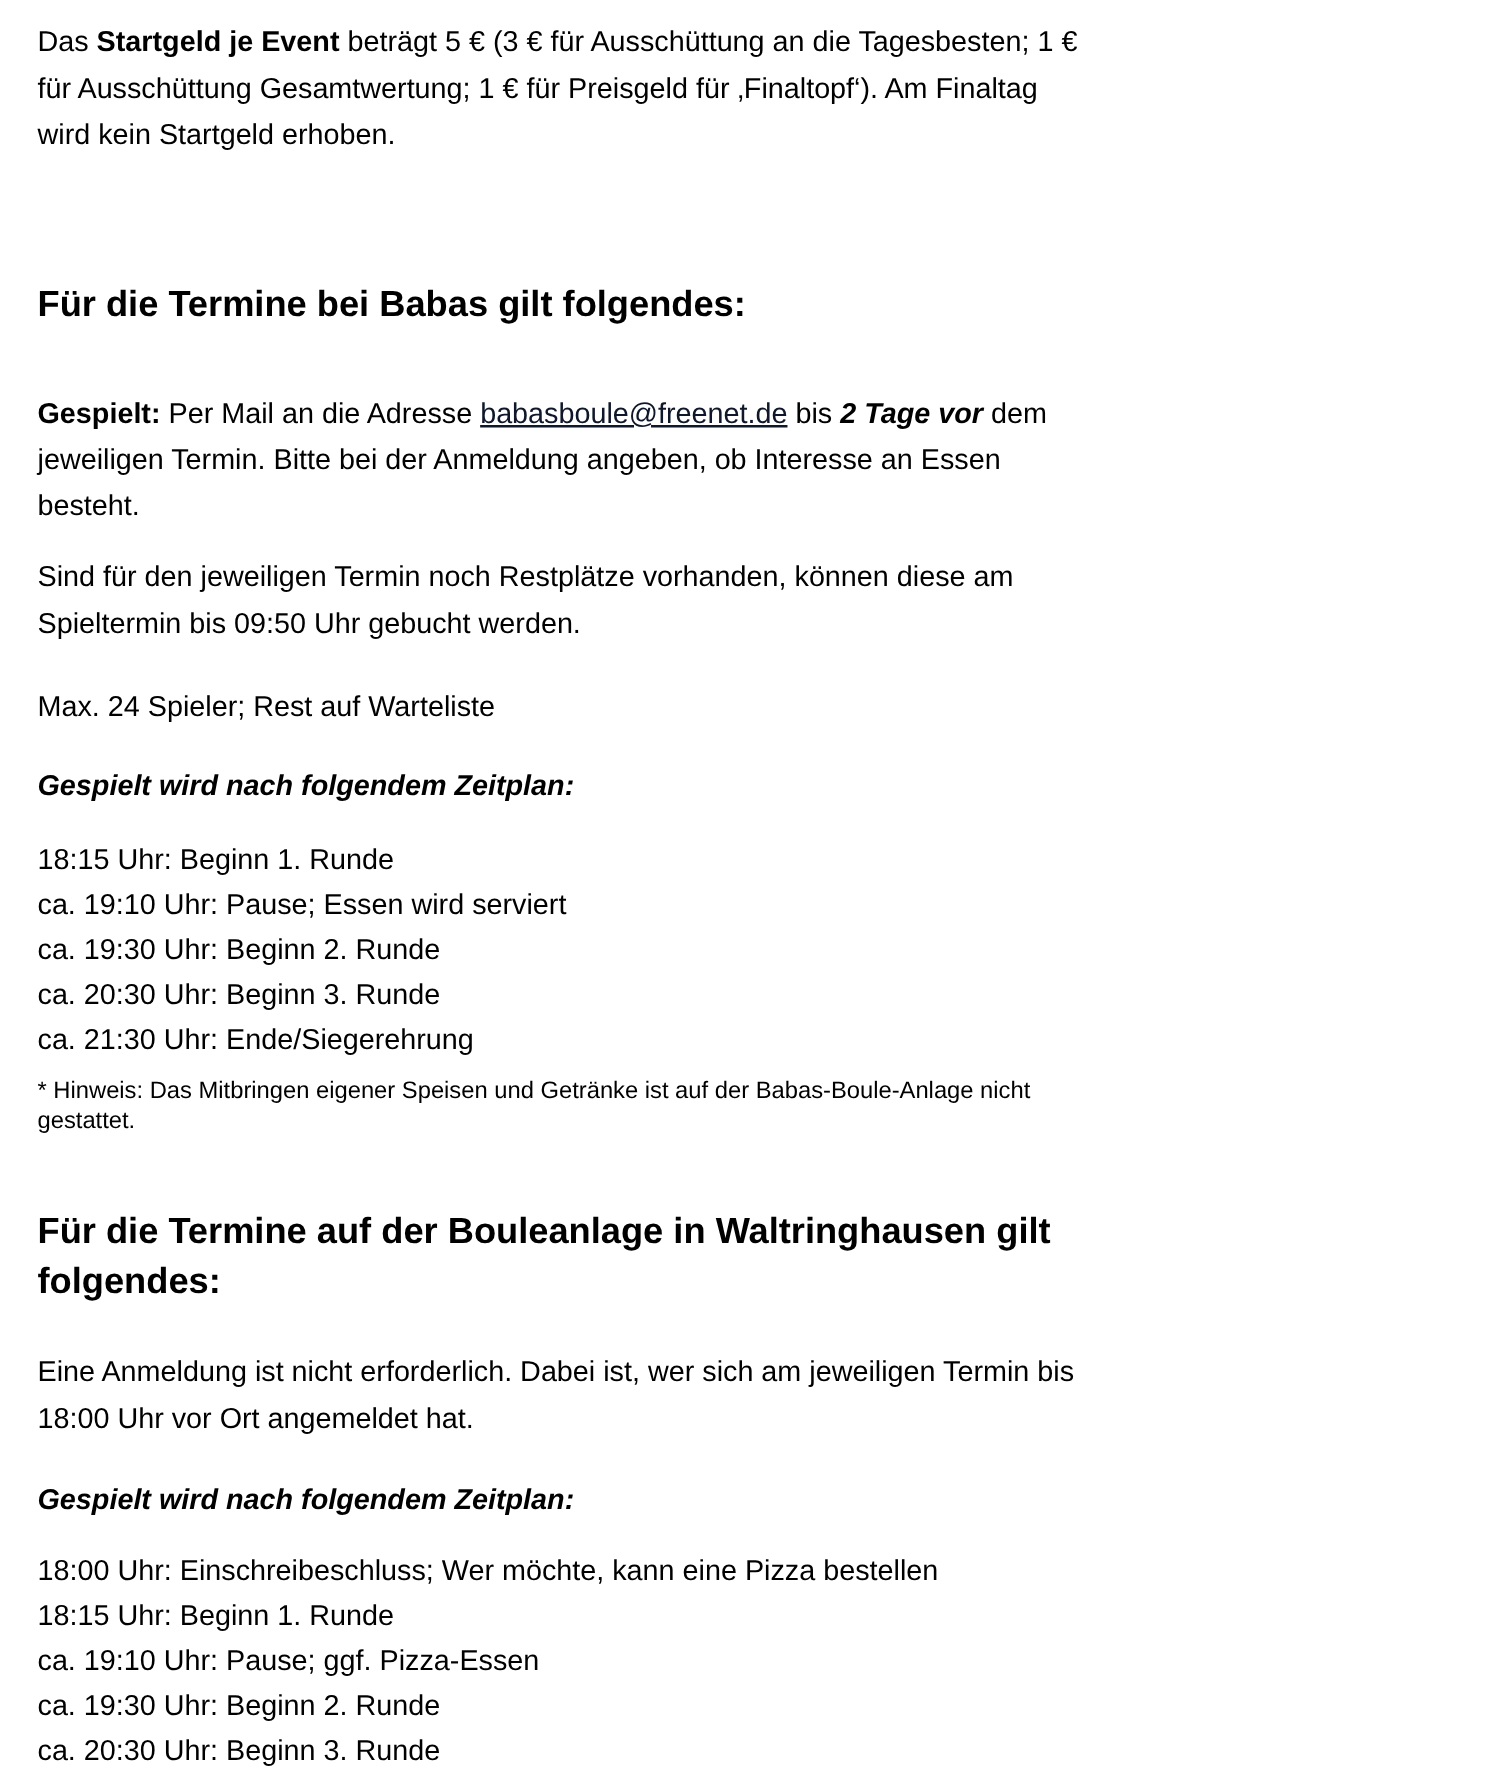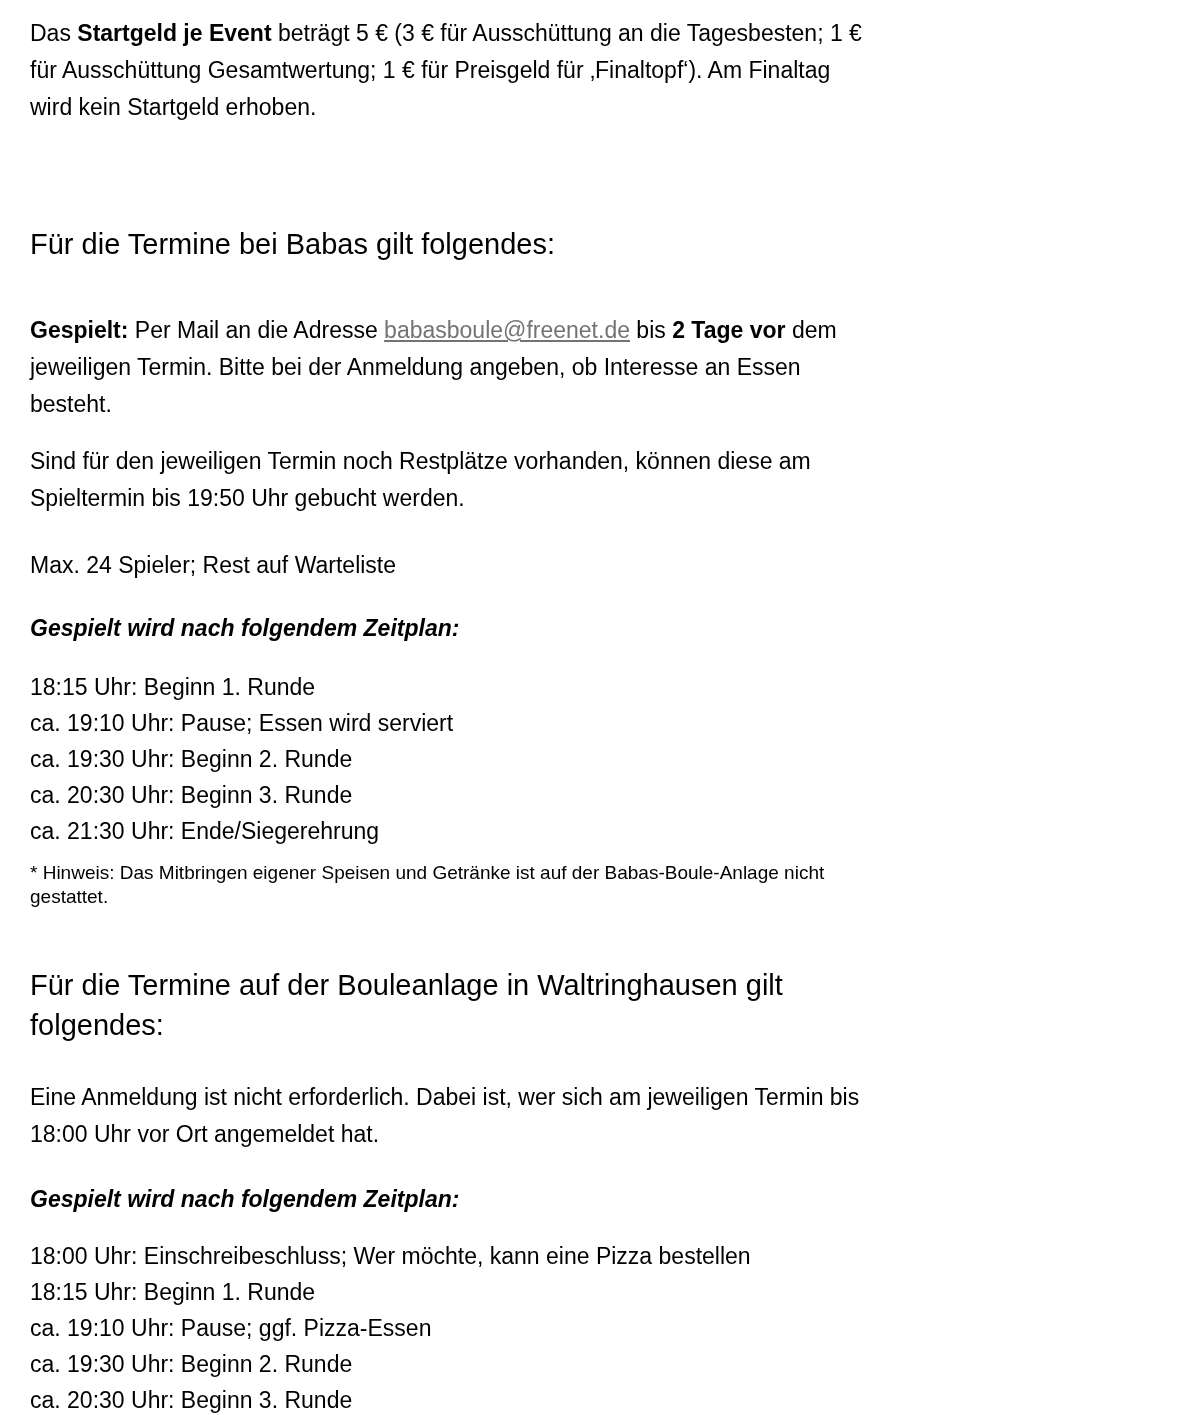--- a/index.html
+++ b/index.html
@@ -25,7 +25,7 @@
   h1.section-heading {
     font-size: 29px;
     line-height: 40px;
-    font-weight: 400;
+    font-weight: 700;
   }
   .heading-babas { margin-top: 98px; margin-bottom: 48px; }
   .heading-waltringhausen { margin-top: 56px; margin-bottom: 34px; }

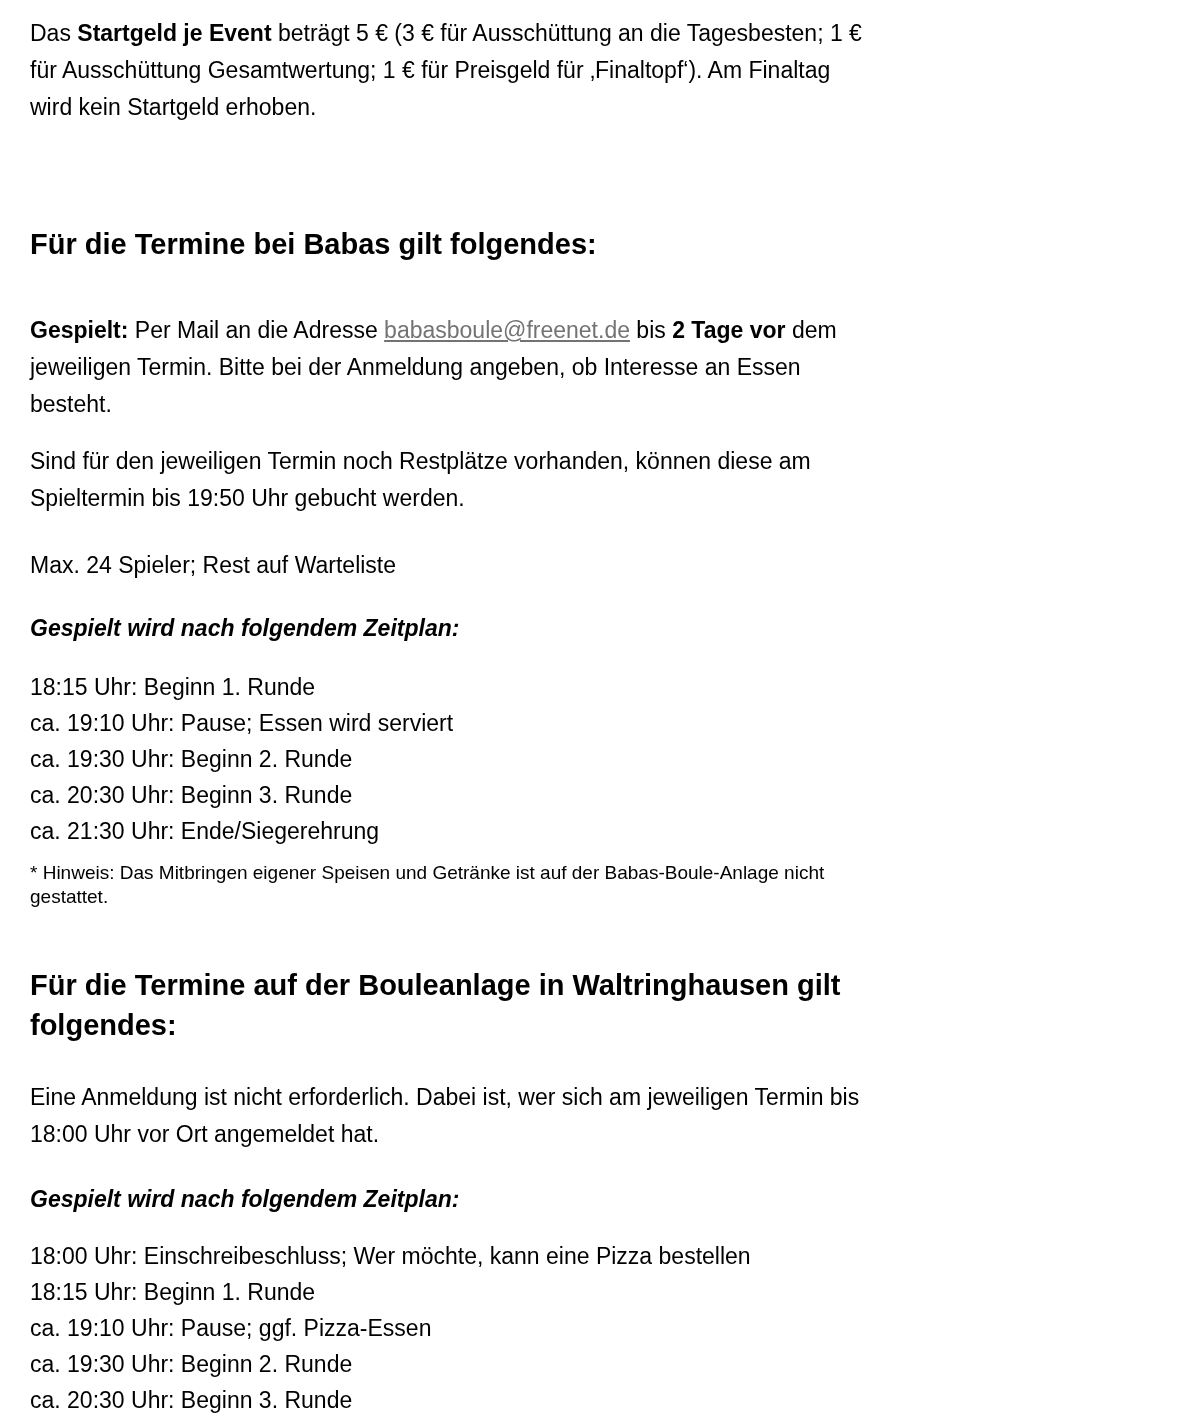--- a/index.html
+++ b/index.html
@@ -64,7 +64,7 @@
 
   <h1 class="section-heading heading-babas">Für die Termine bei Babas gilt folgendes:</h1>
 
-  <p class="body-text anmeldung-p"><span style="font-weight: 700;">Gespielt:</span><span> Per Mail an die Adresse </span><a href="#" class="link" style="color: #737373;">babasboule@freenet.de</a><span> bis </span><span style="font-weight: 700;">2 Tage vor</span><span> dem jeweiligen Termin. Bitte bei der Anmeldung angeben, ob Interesse an Essen besteht.</span></p>
+  <p class="body-text anmeldung-p"><span style="font-weight: 700;">Gespielt:</span><span> Per Mail an die Adresse </span><a href="#" class="link" style="color: #0f172a;">babasboule@freenet.de</a><span> bis </span><span style="font-weight: 700;">2 Tage vor</span><span> dem jeweiligen Termin. Bitte bei der Anmeldung angeben, ob Interesse an Essen besteht.</span></p>
 
   <p class="body-text restplaetze-p">Sind für den jeweiligen Termin noch Restplätze vorhanden, können diese am Spieltermin bis 19:50 Uhr gebucht werden.</p>
 

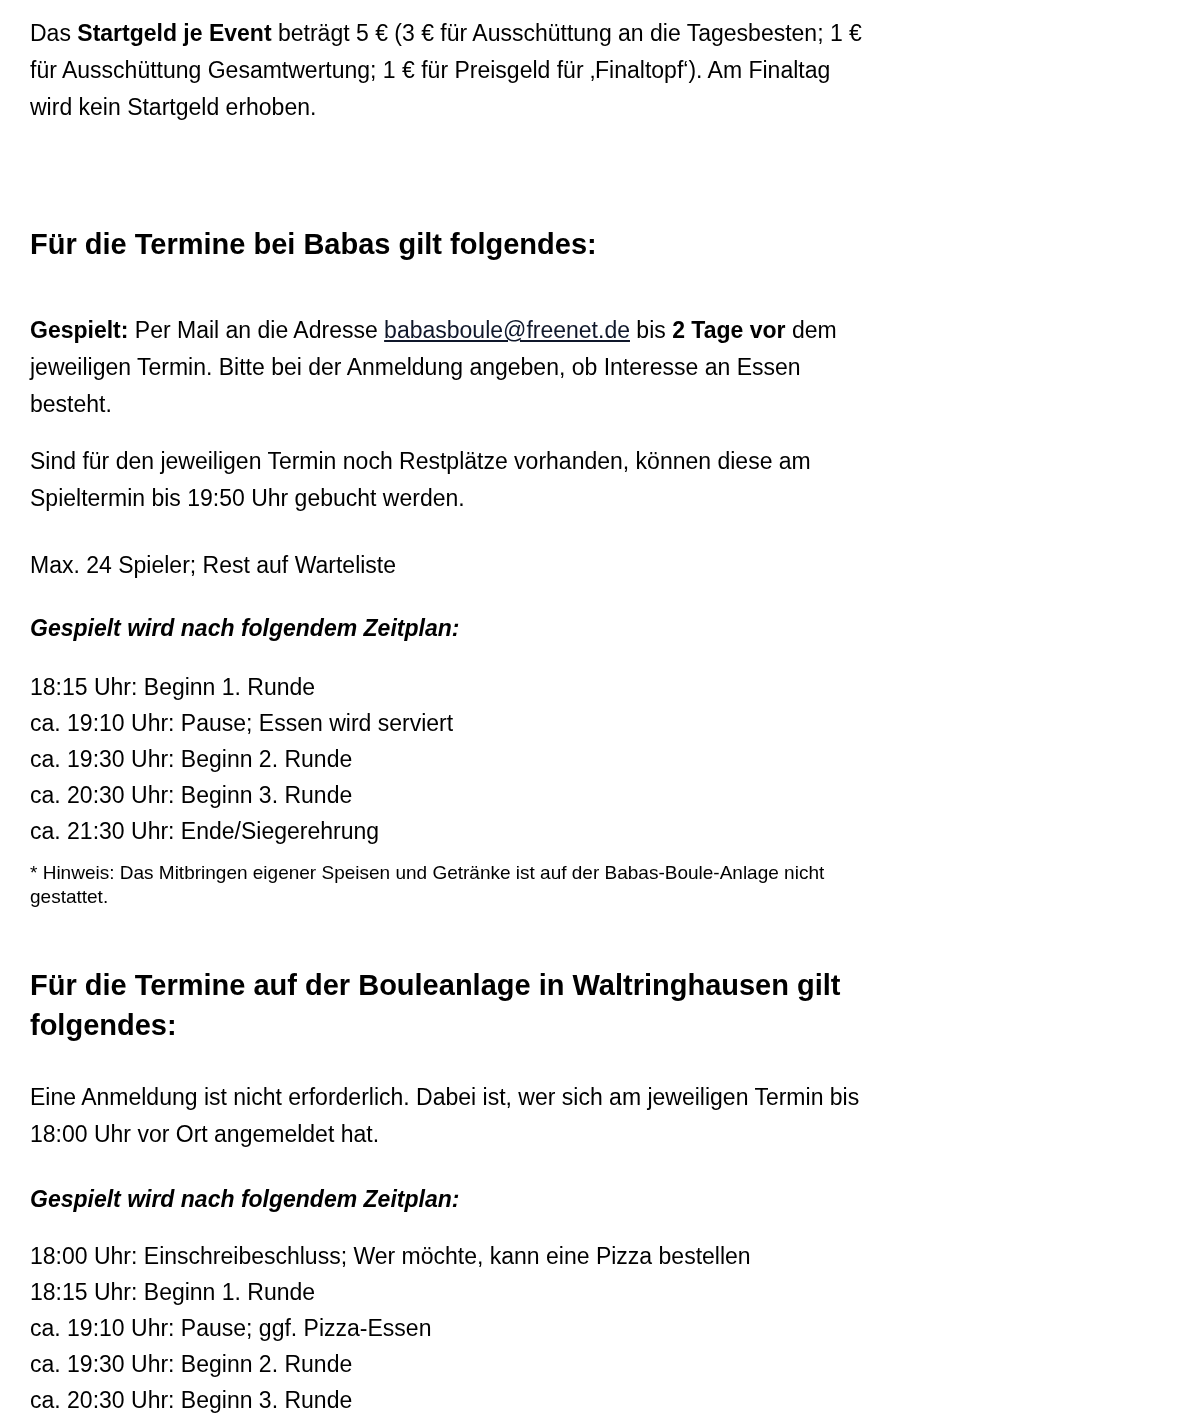--- a/index.html
+++ b/index.html
@@ -64,7 +64,7 @@
 
   <h1 class="section-heading heading-babas">Für die Termine bei Babas gilt folgendes:</h1>
 
-  <p class="body-text anmeldung-p"><span style="font-weight: 700;">Gespielt:</span><span> Per Mail an die Adresse </span><a href="#" class="link" style="color: #0f172a;">babasboule@freenet.de</a><span> bis </span><span style="font-weight: 700;">2 Tage vor</span><span> dem jeweiligen Termin. Bitte bei der Anmeldung angeben, ob Interesse an Essen besteht.</span></p>
+  <p class="body-text anmeldung-p"><span style="font-weight: 700;">Gespielt:</span><span> Per Mail an die Adresse </span><a href="#" class="link" style="color: #0f172a;">babasboule@freenet.de</a><span> bis </span><span style="font-weight: 700; font-style: italic;">2 Tage vor</span><span> dem jeweiligen Termin. Bitte bei der Anmeldung angeben, ob Interesse an Essen besteht.</span></p>
 
   <p class="body-text restplaetze-p">Sind für den jeweiligen Termin noch Restplätze vorhanden, können diese am Spieltermin bis 19:50 Uhr gebucht werden.</p>
 

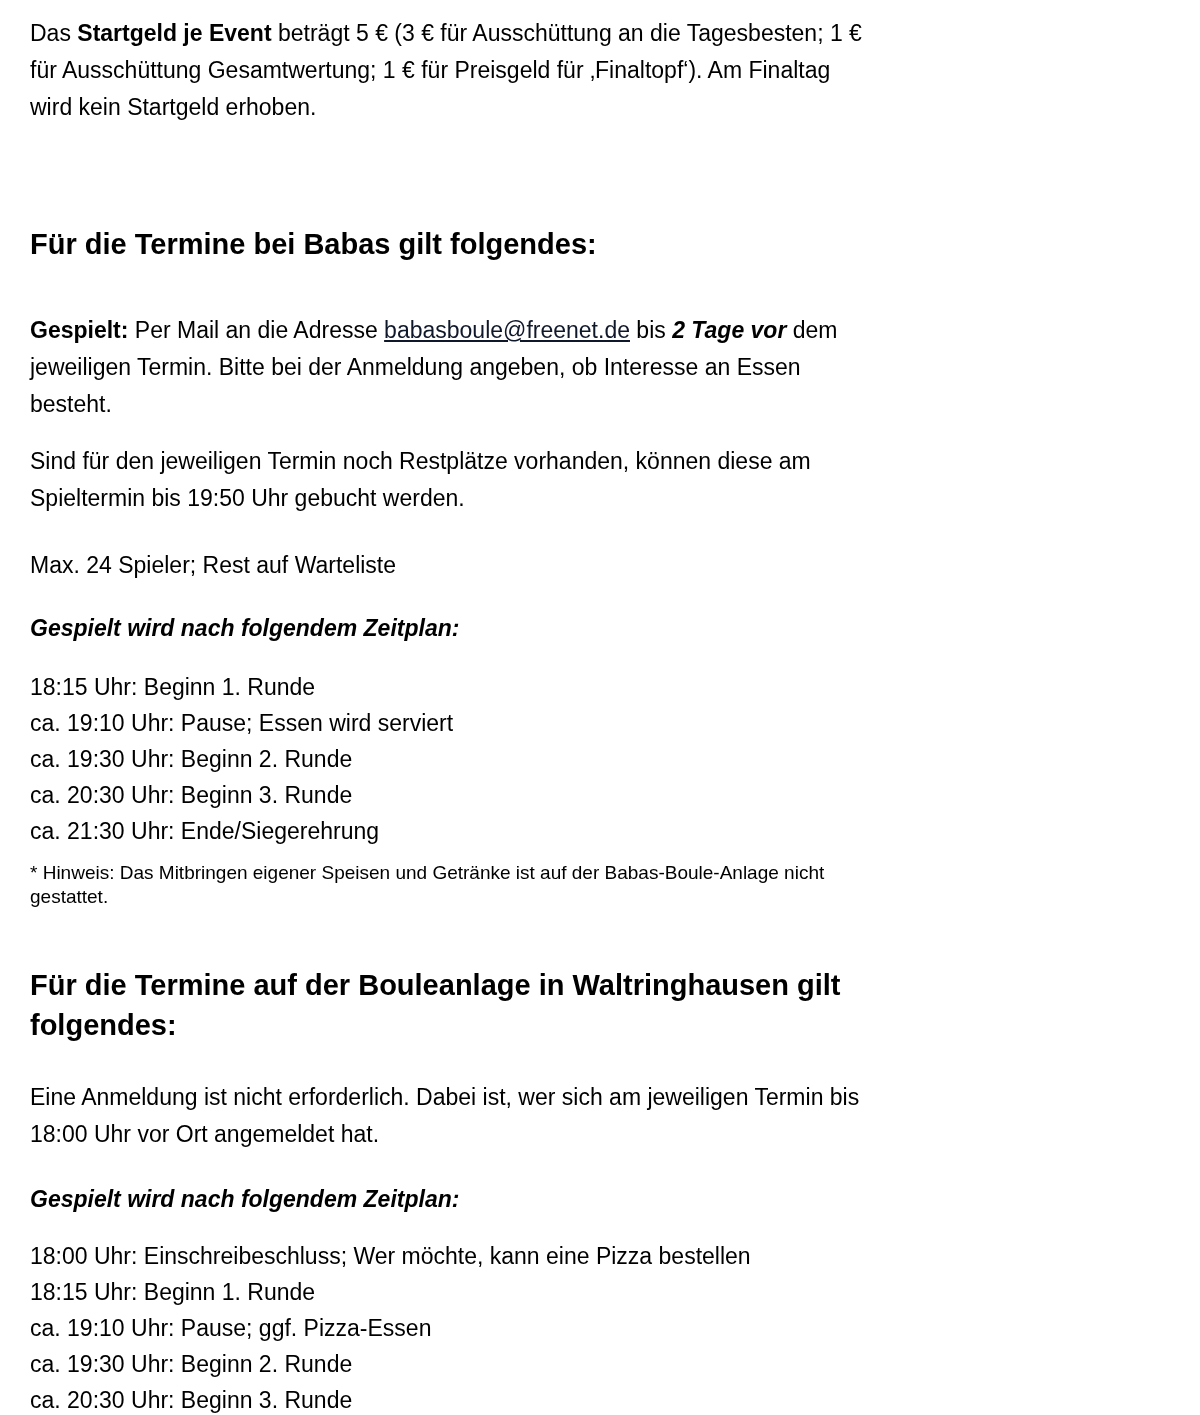--- a/index.html
+++ b/index.html
@@ -66,7 +66,7 @@
 
   <p class="body-text anmeldung-p"><span style="font-weight: 700;">Gespielt:</span><span> Per Mail an die Adresse </span><a href="#" class="link" style="color: #0f172a;">babasboule@freenet.de</a><span> bis </span><span style="font-weight: 700; font-style: italic;">2 Tage vor</span><span> dem jeweiligen Termin. Bitte bei der Anmeldung angeben, ob Interesse an Essen besteht.</span></p>
 
-  <p class="body-text restplaetze-p">Sind für den jeweiligen Termin noch Restplätze vorhanden, können diese am Spieltermin bis 19:50 Uhr gebucht werden.</p>
+  <p class="body-text restplaetze-p">Sind für den jeweiligen Termin noch Restplätze vorhanden, können diese am Spieltermin bis 09:50 Uhr gebucht werden.</p>
 
   <p class="body-text max-spieler-p"><span style="font-weight: 400; margin-top: 23px;">Max. 24 Spieler</span><span>; Rest auf Warteliste</span></p>
 

